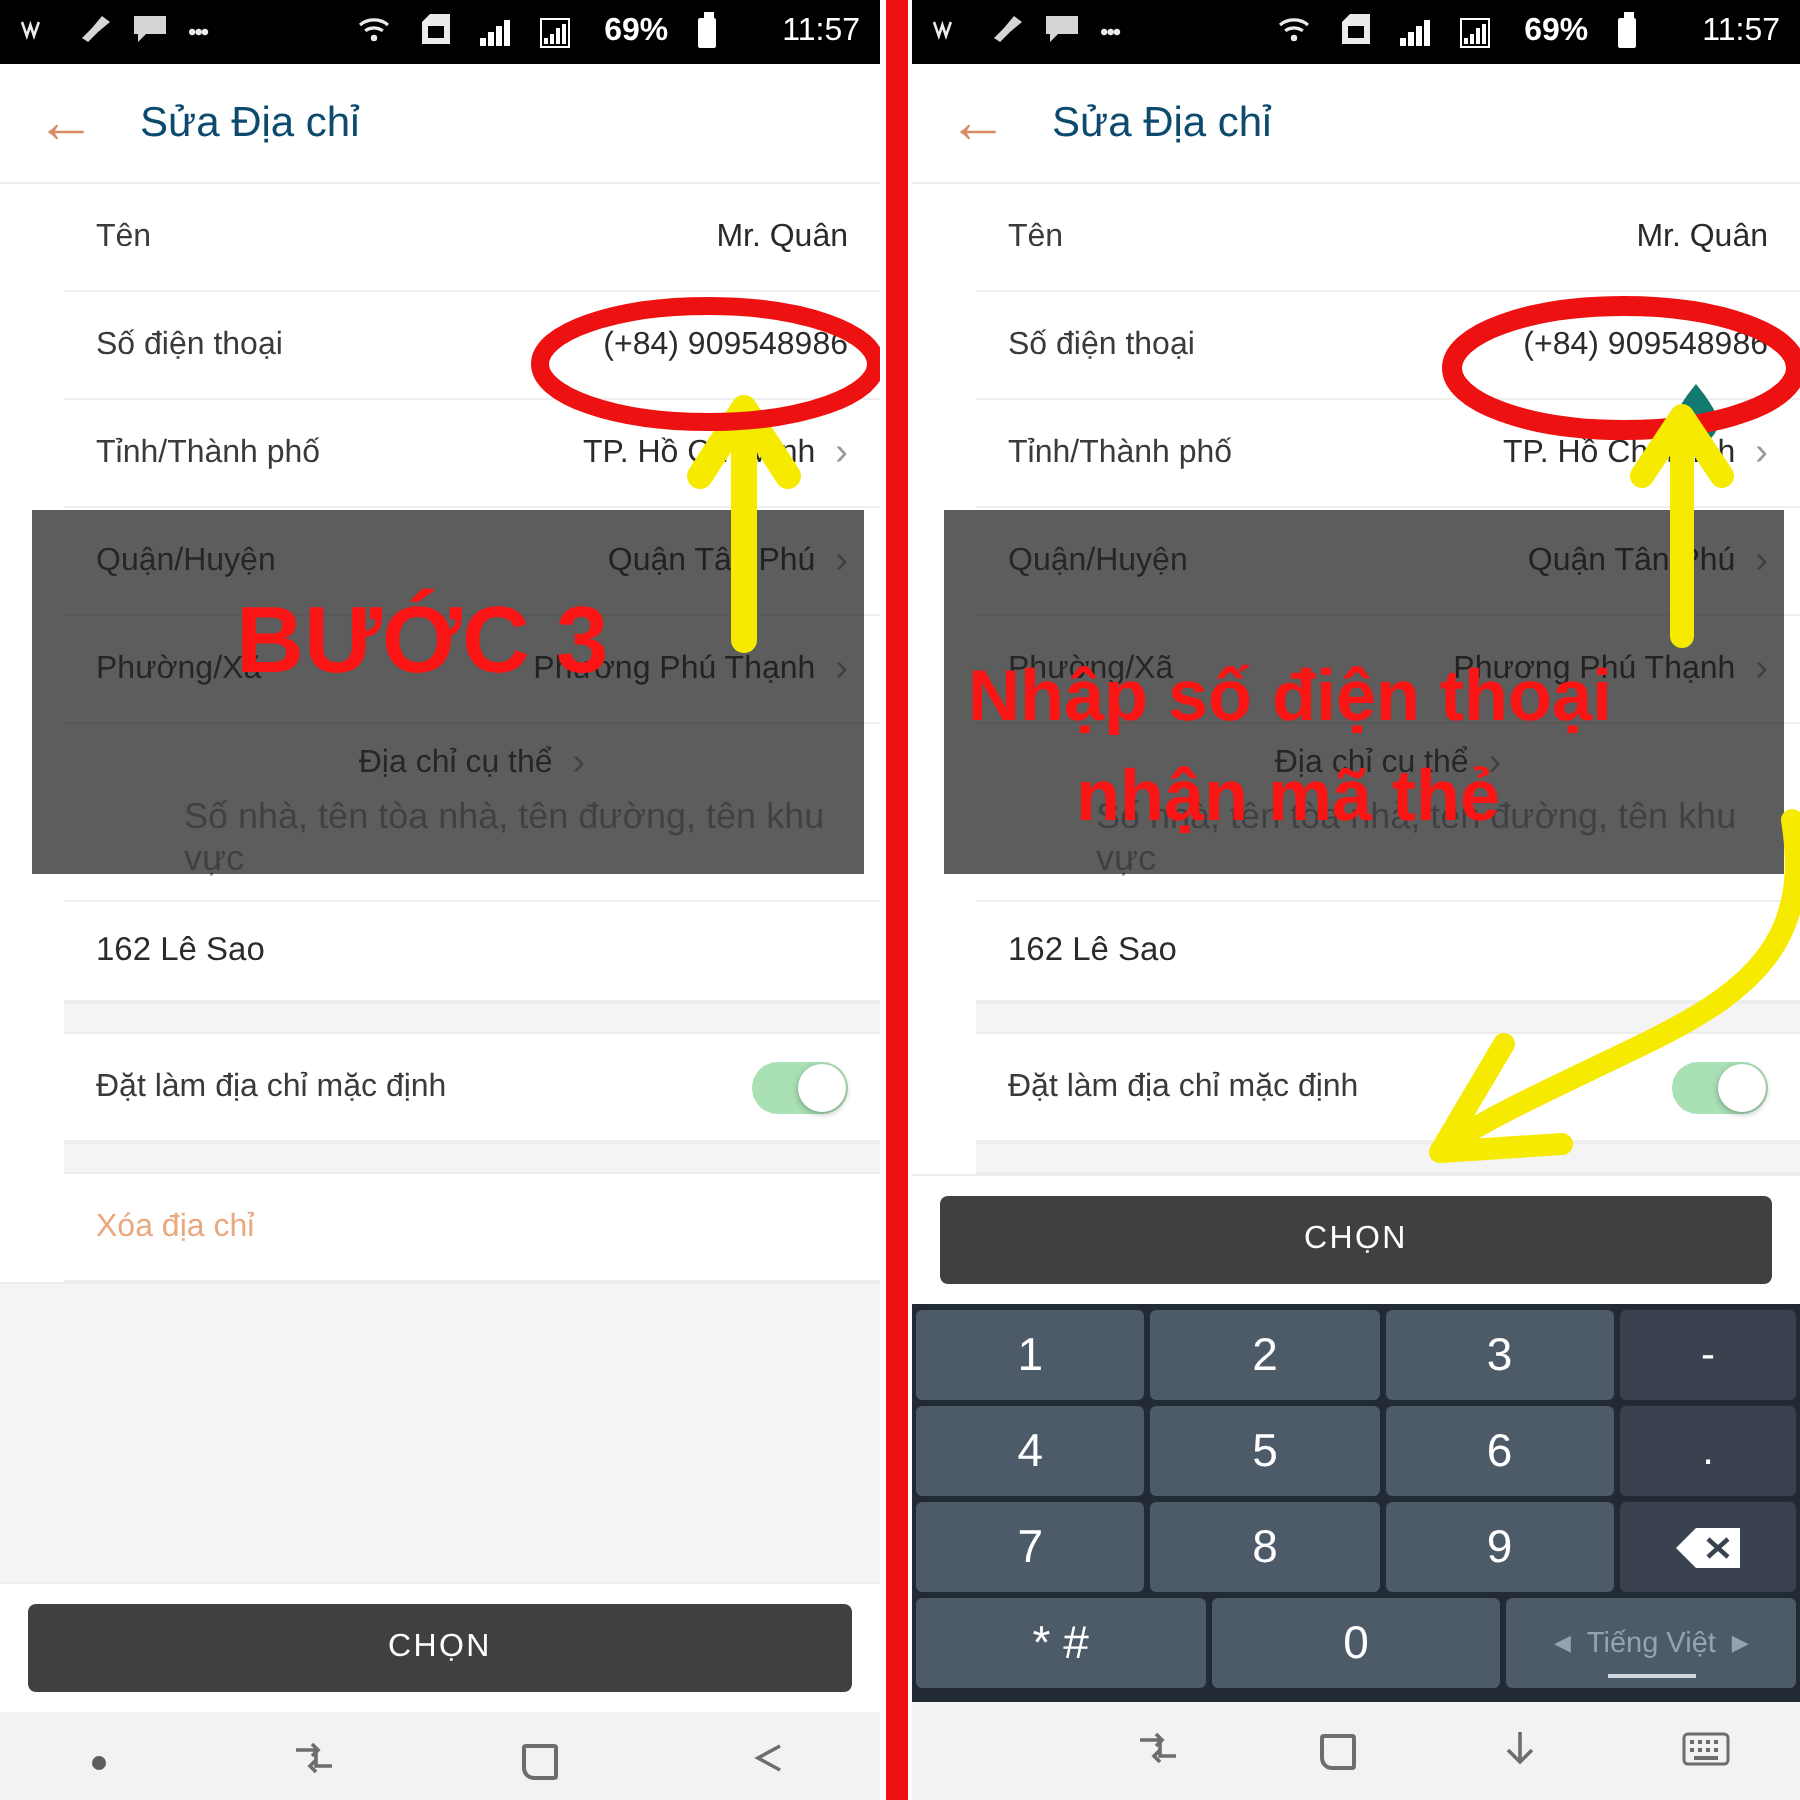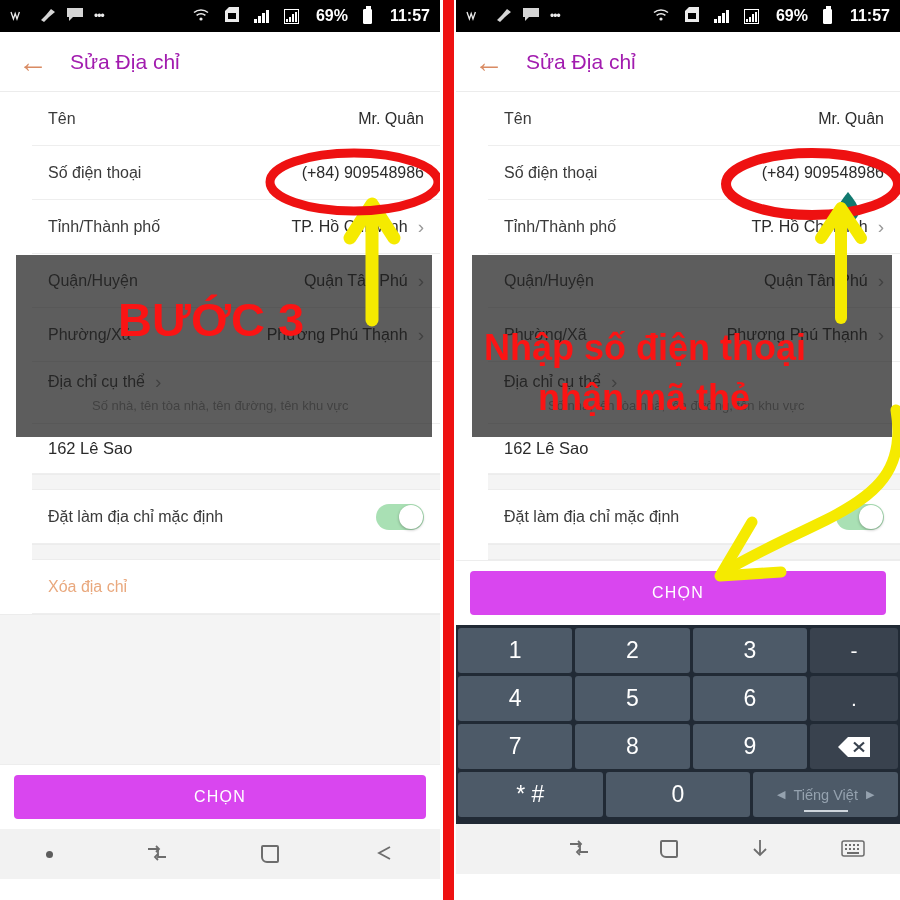--- a/index.html
+++ b/index.html
@@ -23,7 +23,7 @@
   .sb-ico { opacity:.92; display:inline-block; line-height:1; }
   .sb-ico.small { font-size:12px; letter-spacing:-1px; }
   .sb-pct { font-weight:600; margin-left:2px; }
-  .sb-time{ font-weight:700; margin-left:3px; }
+  .sb-time{ font-weight:400; margin-left:18px; }
   .bars { display:inline-flex; align-items:flex-end; gap:1px; height:13px; }
   .bars b { display:block; width:3px; background:#fff; }
   .bars b:nth-child(1){height:4px} .bars b:nth-child(2){height:7px}

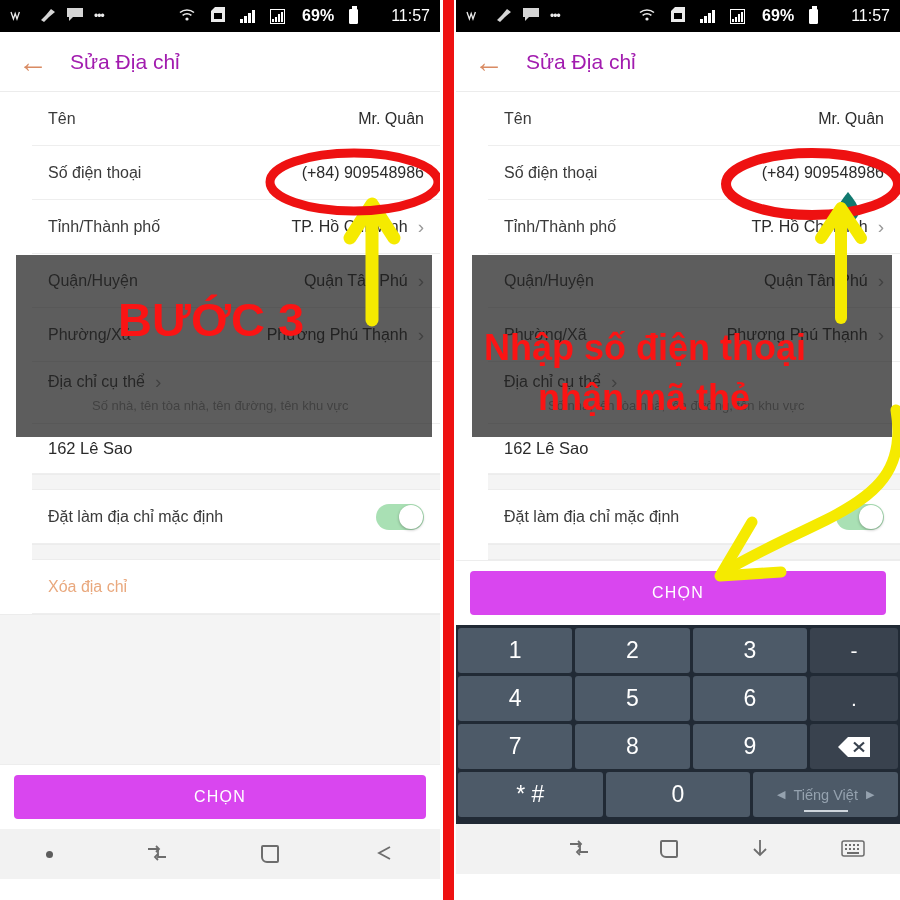--- a/index.html
+++ b/index.html
@@ -42,7 +42,7 @@
   .apphdr { height:60px; display:flex; align-items:center; gap:22px;
     padding:0 18px; background:#fff; border-bottom:1px solid #ececec; }
   .backarrow { font-size:30px; color:#d98b63; line-height:1; }
-  .apptitle { font-size:21px; color:#a21caf; }
+  .apptitle { font-size:21px; color:#0c4a6e; }
 
   
   .form { background:#fff;margin-left:32px; }

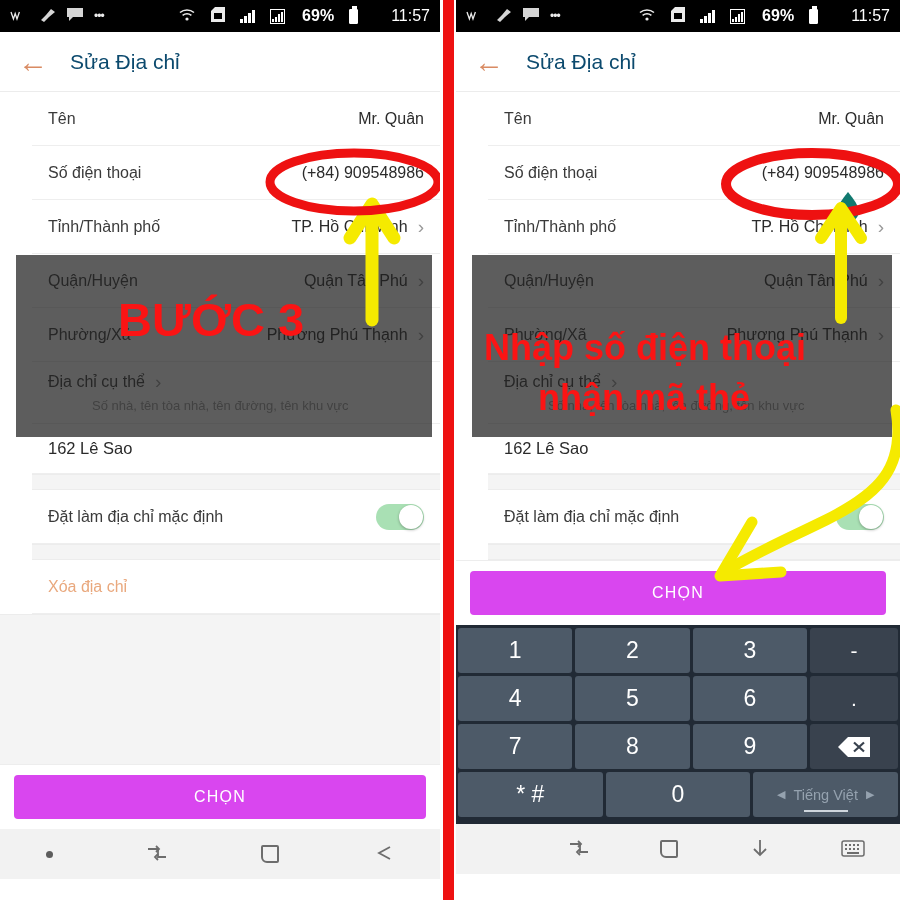--- a/index.html
+++ b/index.html
@@ -52,7 +52,7 @@
   .row .val { font-size:16px; color:#2b2b2b; text-align:left; }
   .row .chev { font-size:19px; color:#9a9a9a; margin-left:10px; }
 
-  .row.addr { height:auto; flex-direction:column; align-items:flex-start;
+  .row.addr { height:auto; flex-direction:column; align-items:center;
     padding:9px 16px 10px; }
   .addr-top { display:flex; align-items:center; }
   .addr-top .lbl { font-size:16px; color:#3a3a3a; flex:1; }

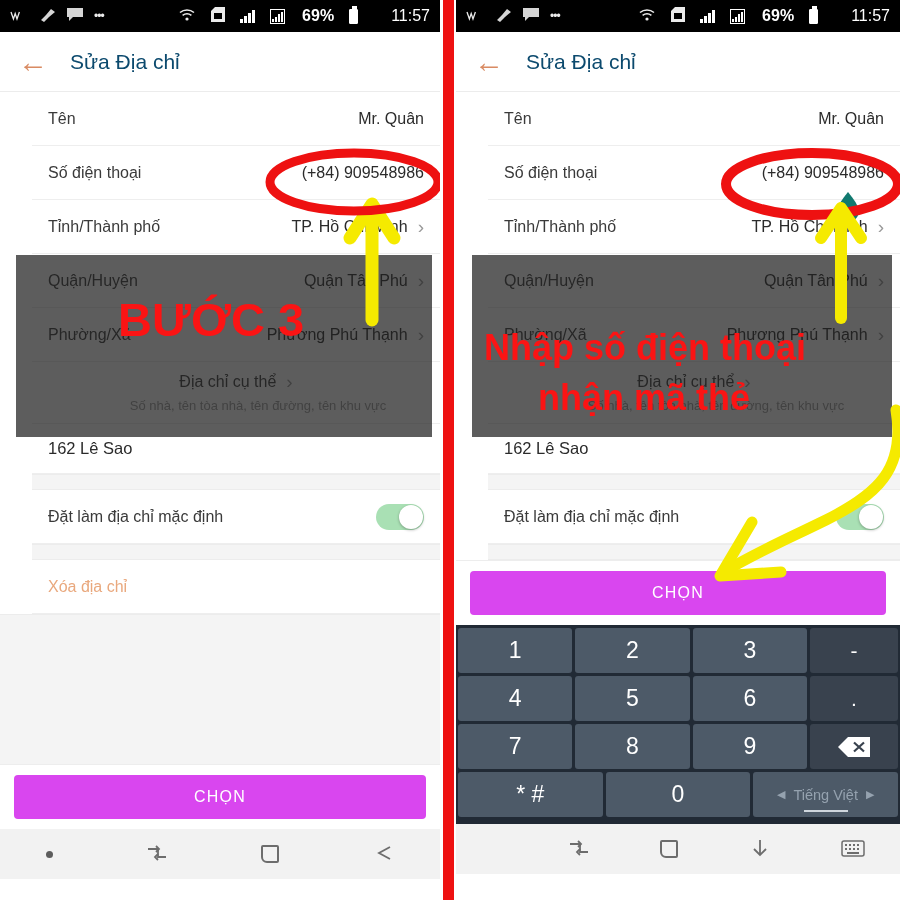--- a/index.html
+++ b/index.html
@@ -56,7 +56,7 @@
     padding:9px 16px 10px; }
   .addr-top { display:flex; align-items:center; }
   .addr-top .lbl { font-size:16px; color:#3a3a3a; flex:1; }
-  .addr-hint { font-size:13px; color:#9b9b9b; margin-top:5px;padding-left:44px; }
+  .addr-hint { font-size:18px; color:#9b9b9b; margin-top:5px;padding-left:44px; }
 
   .row.value-only { height:50px; }
   .row.value-only .lbl { font-size:16.5px; color:#2b2b2b; }

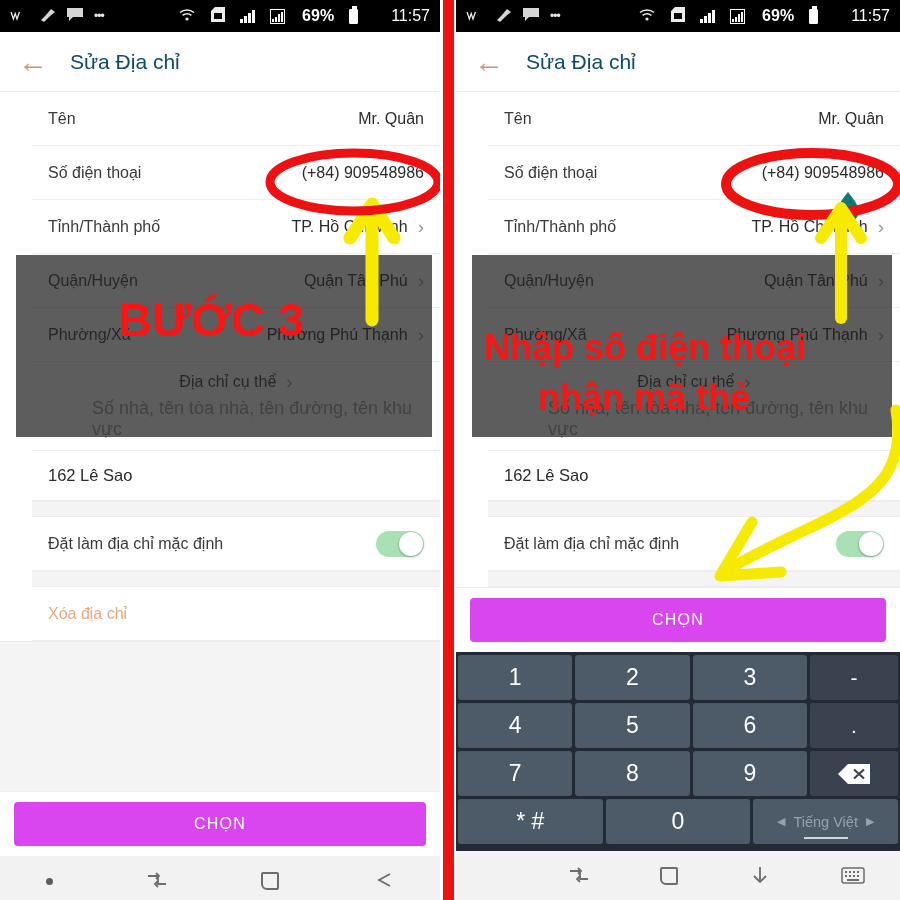--- a/index.html
+++ b/index.html
@@ -78,7 +78,7 @@
 
   
   .cta-wrap { padding:10px 14px; background:#fff; border-top:1px solid #ededed; }
-  .cta { height:44px; background:#d946ef; border-radius:4px; color:#fff;
+  .cta { height:44px; background:#404040; border-radius:4px; color:#fff;
     display:flex; align-items:center; justify-content:center;
     font-size:16px; letter-spacing:1.2px; }
 

